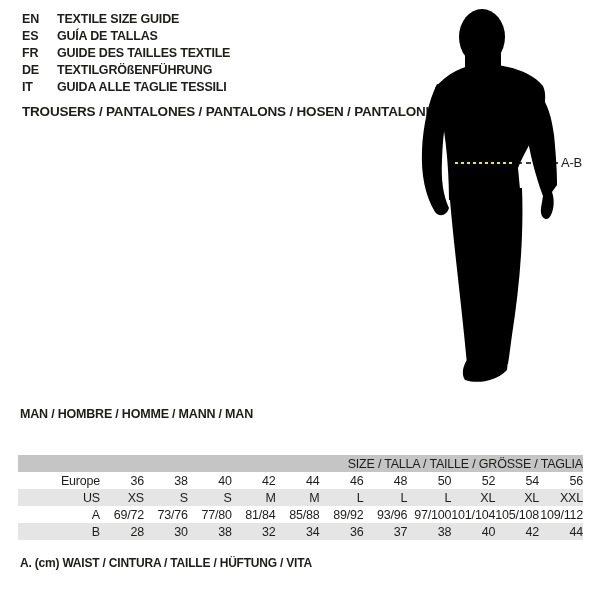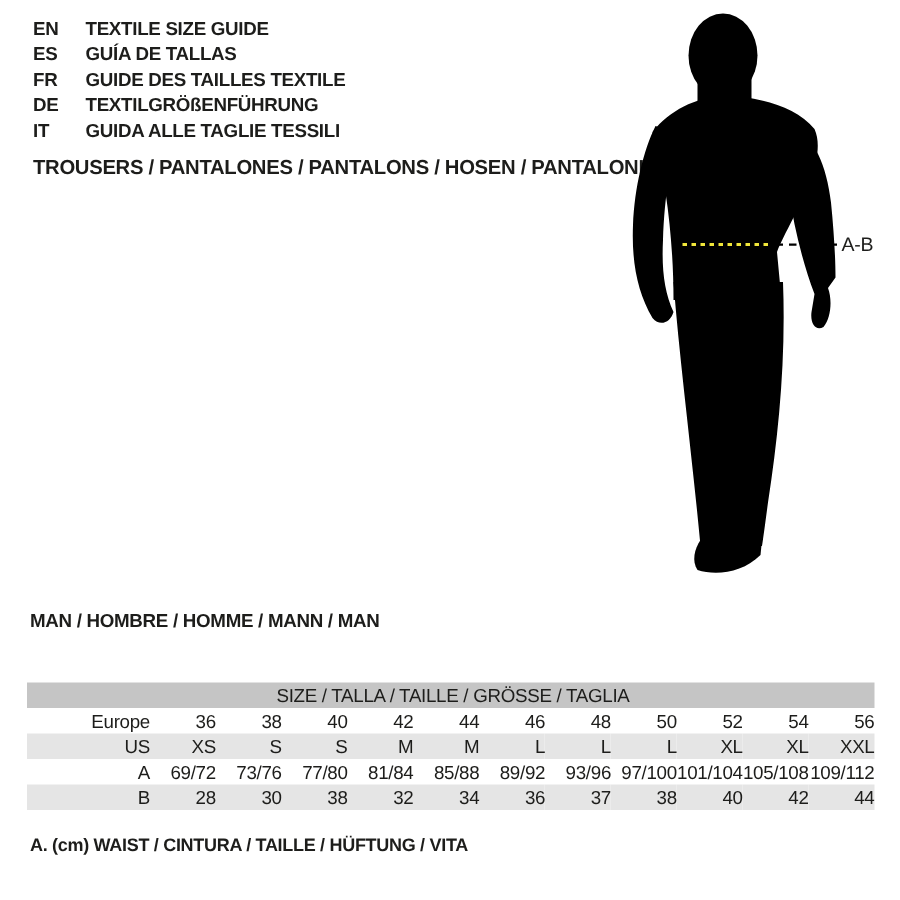--- a/index.html
+++ b/index.html
@@ -22,7 +22,7 @@
   
   .size-table{position:absolute;left:18px;top:455px;width:565px;border-collapse:collapse;table-layout:fixed;font-size:12.5px;}
   .size-table td{height:17px;padding:0;text-align:right;vertical-align:middle;white-space:nowrap;}
-  .size-table thead td{text-align:center;padding-left:3px;background:#c5c5c5;}
+  .size-table thead td{text-align:right;padding-left:3px;background:#c5c5c5;}
   .size-table td.rowlabel{text-align:right;padding-left:4px;}
   col.labelcol{width:82px;}
   

